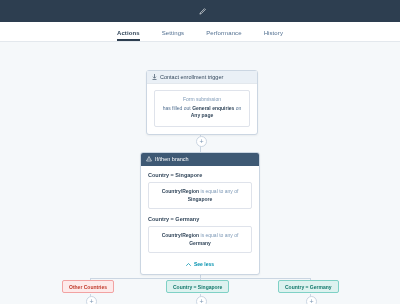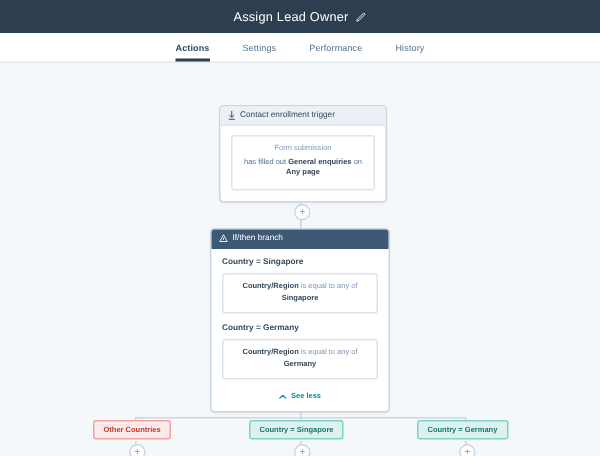--- a/index.html
+++ b/index.html
@@ -210,7 +210,6 @@
 <body>
 
 <div class="topbar">
-  <span class="topbar-title">Assign Lead Owner</span>
   <span class="pencil-icon">
     <svg width="7" height="7" viewBox="0 0 16 16">
       <path d="M12.5 1.5l2 2L5 13l-3 1 1-3 9.5-9.5z" fill="none" stroke="#ffffff" stroke-width="1.4" stroke-linejoin="round"></path>

